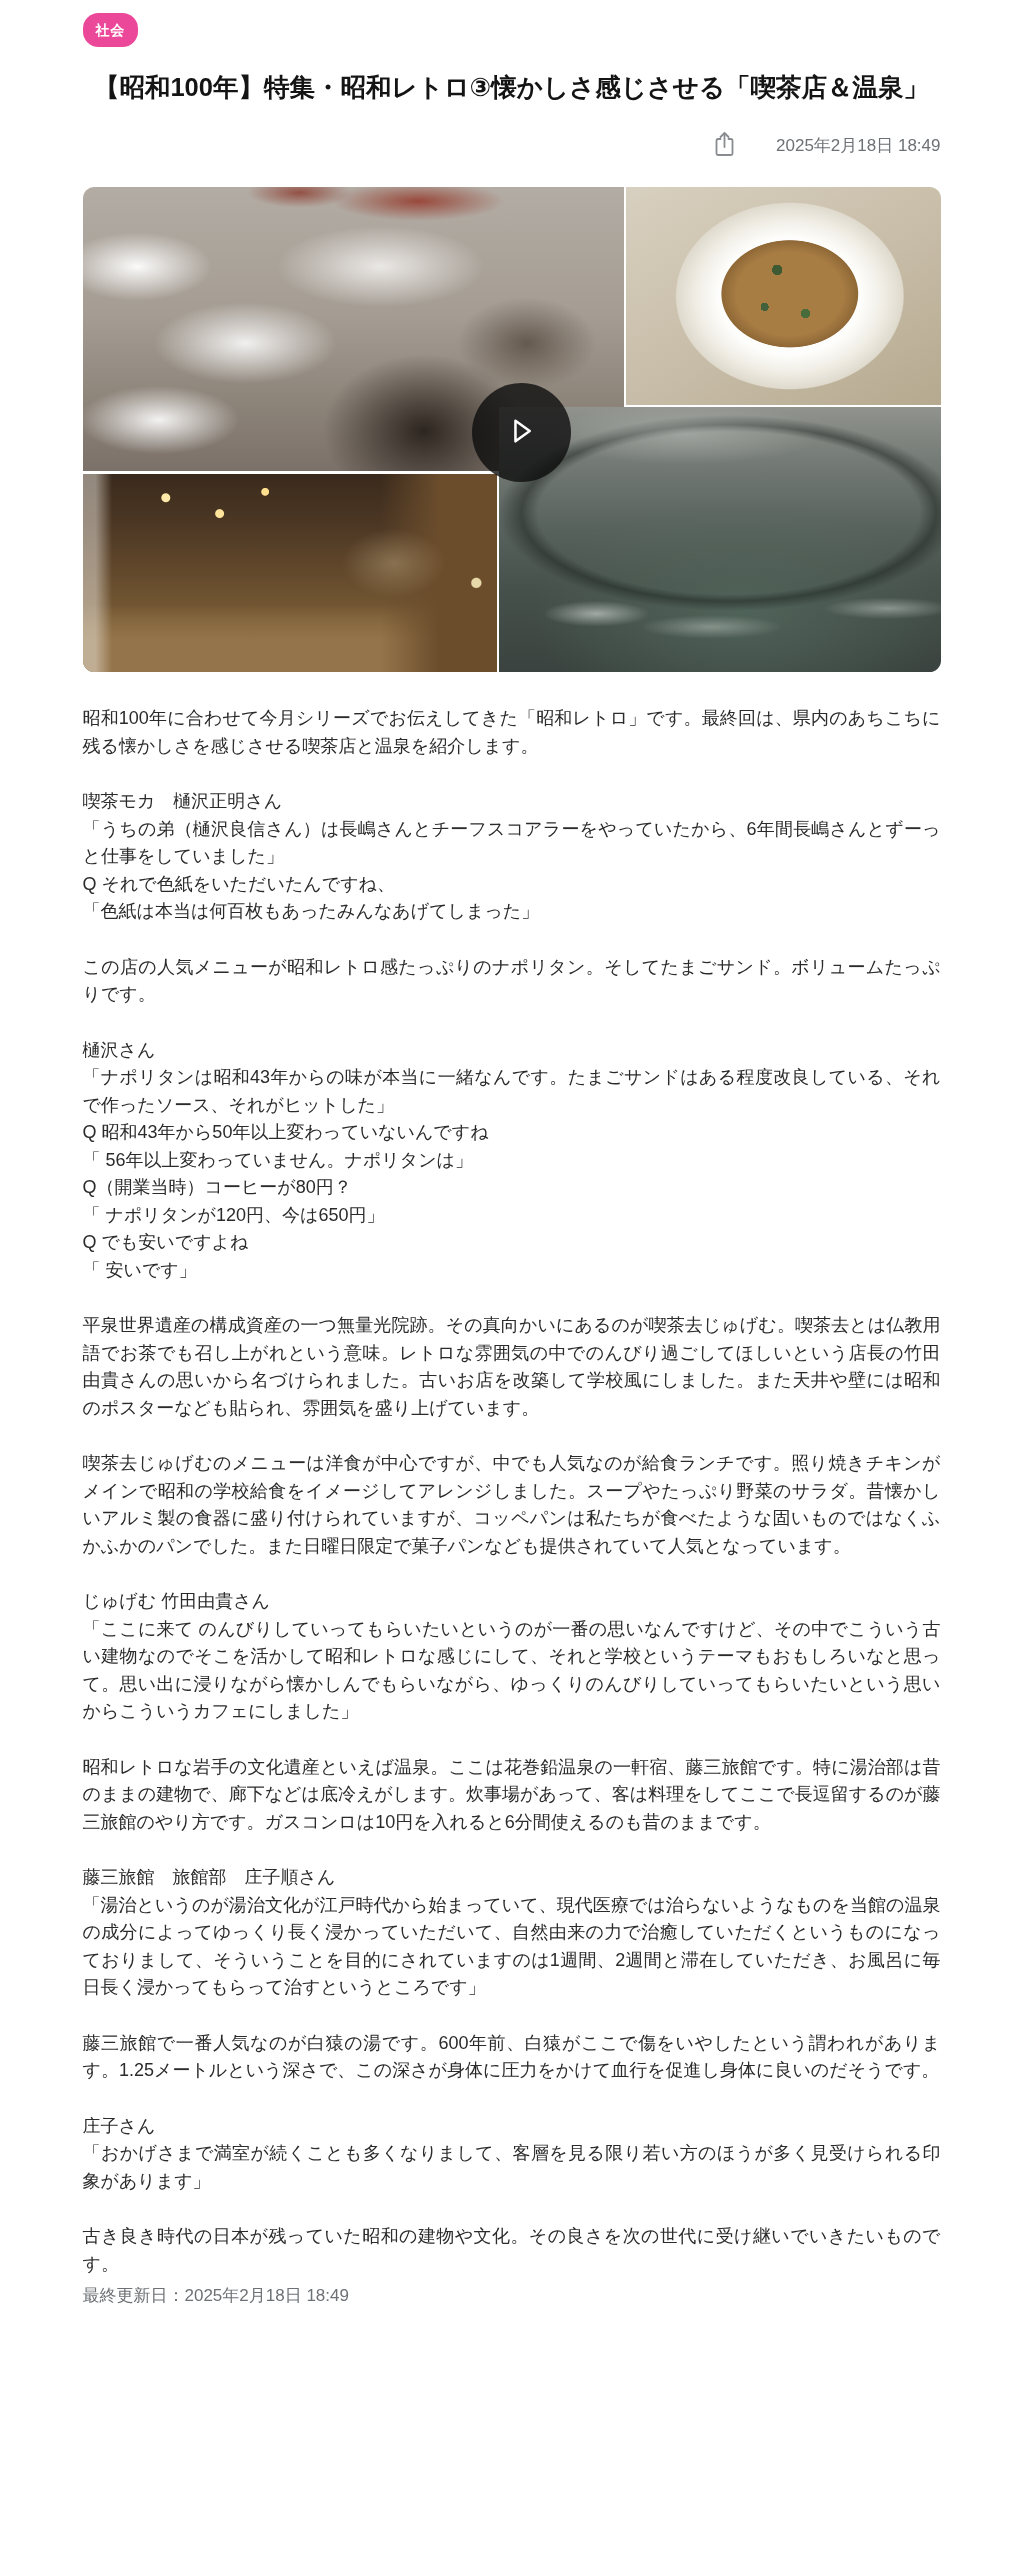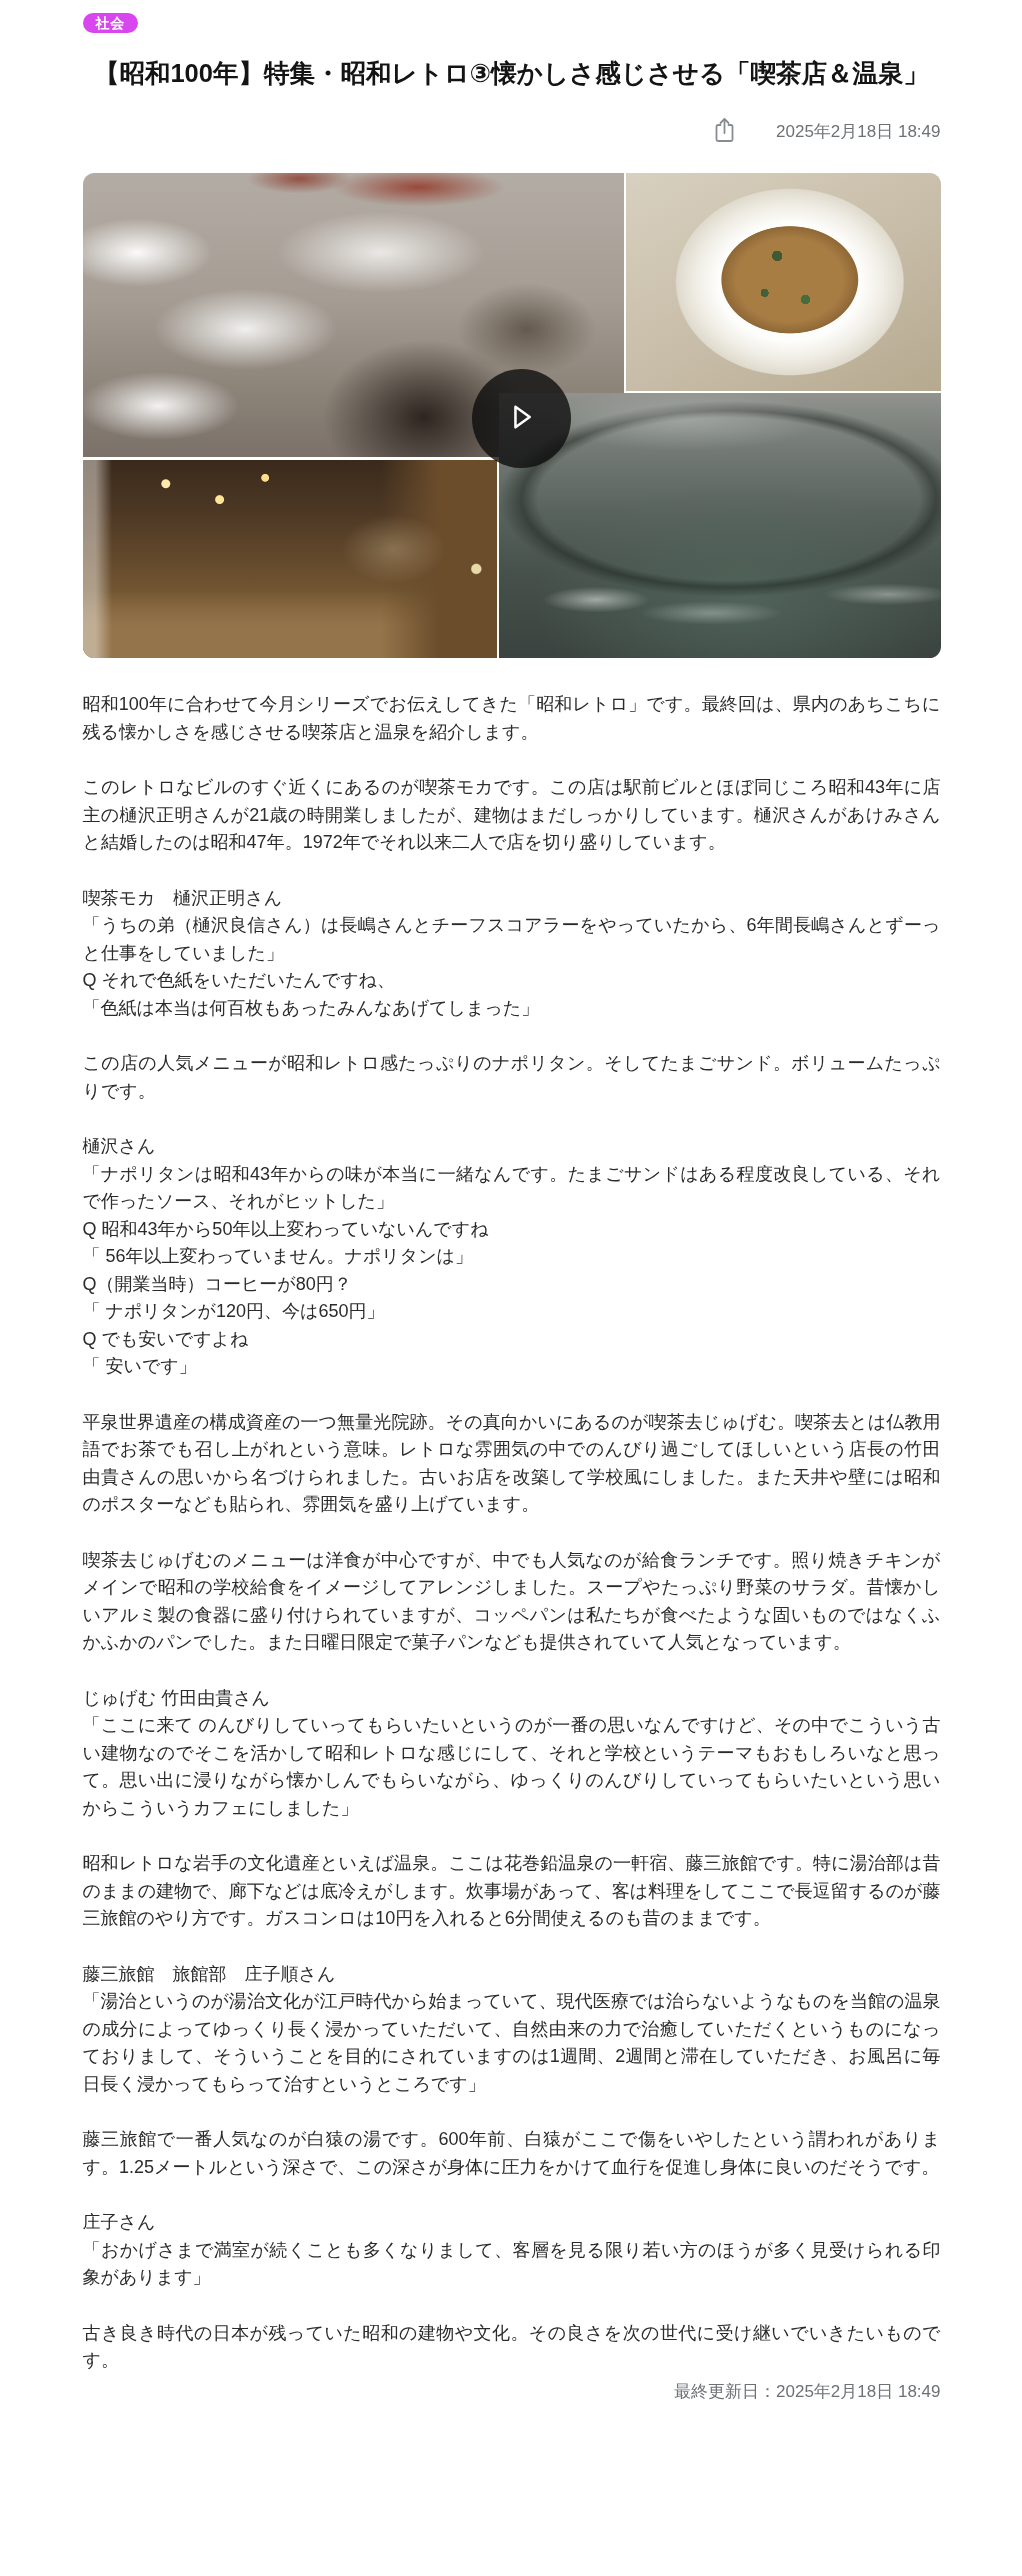--- a/index.html
+++ b/index.html
@@ -18,8 +18,8 @@
   .badge {
     display: inline-block;
     margin-top: 13px;
-    padding: 3px 13px;
-    background: #d946ef;
+    padding: 10px 13px;
+    background: #ec4899;
     color: #ffffff;
     font-size: 14px;
     font-weight: 700;

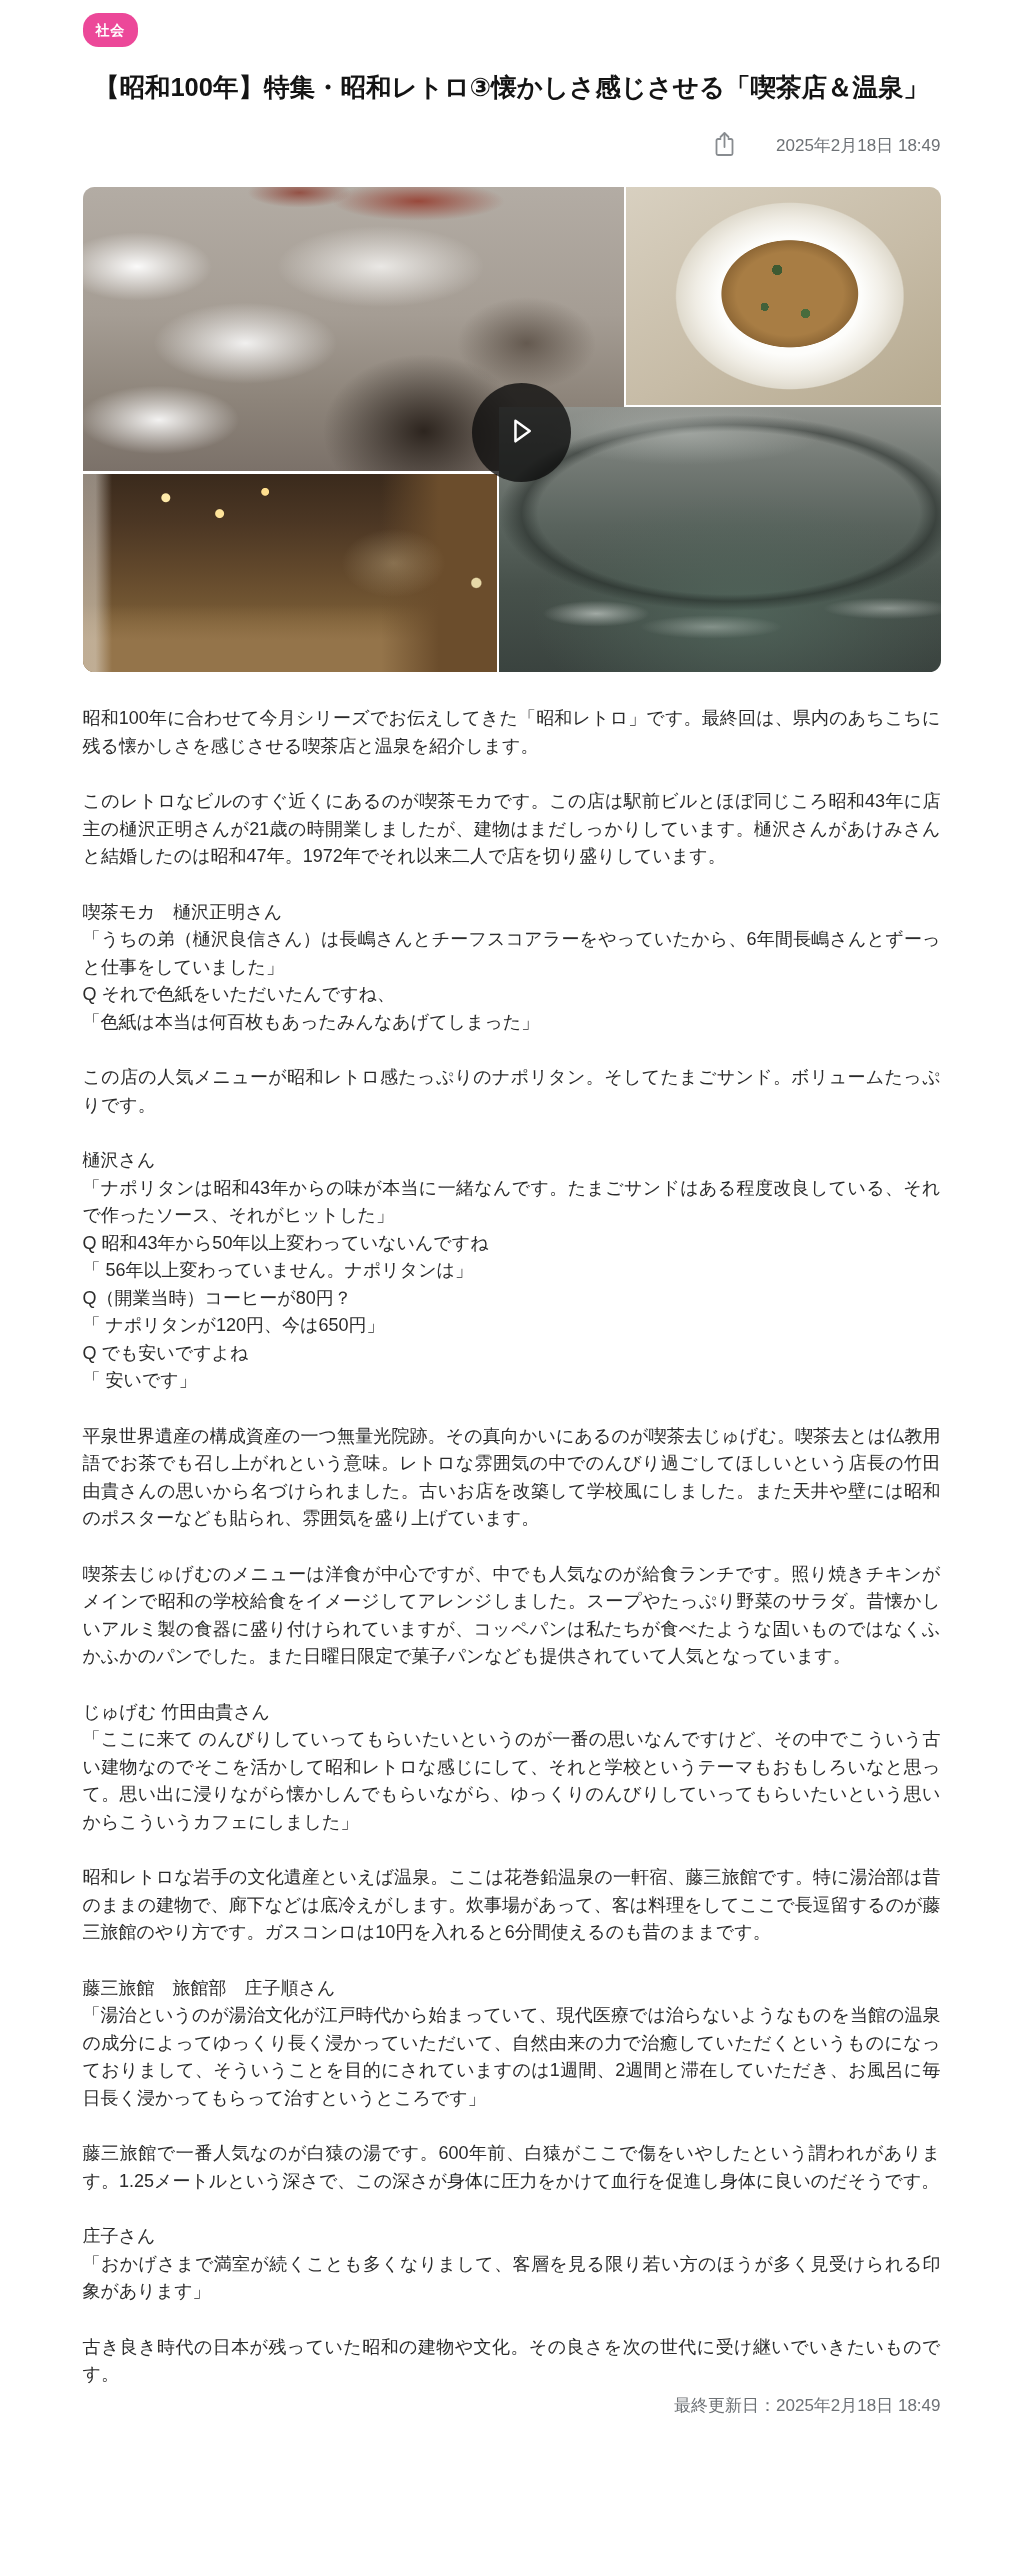--- a/index.html
+++ b/index.html
@@ -173,7 +173,6 @@
 
     <div class="article-body">
         <p class="article-paragraph"><span>昭和100年に合わせて今月シリーズでお伝えしてきた「昭和レトロ」です。最終回は、県内のあちこちに残る懐かしさを感じさせる喫茶店と温泉を紹介します。</span></p>
-        <p class="article-paragraph"><span>このレトロなビルのすぐ近くにあるのが喫茶モカです。この店は駅前ビルとほぼ同じころ昭和43年に店主の樋沢正明さんが21歳の時開業しましたが、建物はまだしっかりしています。樋沢さんがあけみさんと結婚したのは昭和47年。1972年でそれ以来二人で店を切り盛りしています。</span></p>
         <p class="article-paragraph"><span>喫茶モカ　樋沢正明さん</span><br><span>「うちの弟（樋沢良信さん）は長嶋さんとチーフスコアラーをやっていたから、6年間長嶋さんとずーっと仕事をしていました」</span><br><span>Q それで色紙をいただいたんですね、</span><br><span>「色紙は本当は何百枚もあったみんなあげてしまった」</span></p>
         <p class="article-paragraph"><span>この店の人気メニューが昭和レトロ感たっぷりのナポリタン。そしてたまごサンド。ボリュームたっぷりです。</span></p>
         <p class="article-paragraph"><span>樋沢さん</span><br><span>「ナポリタンは昭和43年からの味が本当に一緒なんです。たまごサンドはある程度改良している、それで作ったソース、それがヒットした」</span><br><span>Q 昭和43年から50年以上変わっていないんですね</span><br><span>「 56年以上変わっていません。ナポリタンは」</span><br><span>Q（開業当時）コーヒーが80円？</span><br><span>「 ナポリタンが120円、今は650円」</span><br><span>Q でも安いですよね</span><br><span>「 安いです」</span></p>

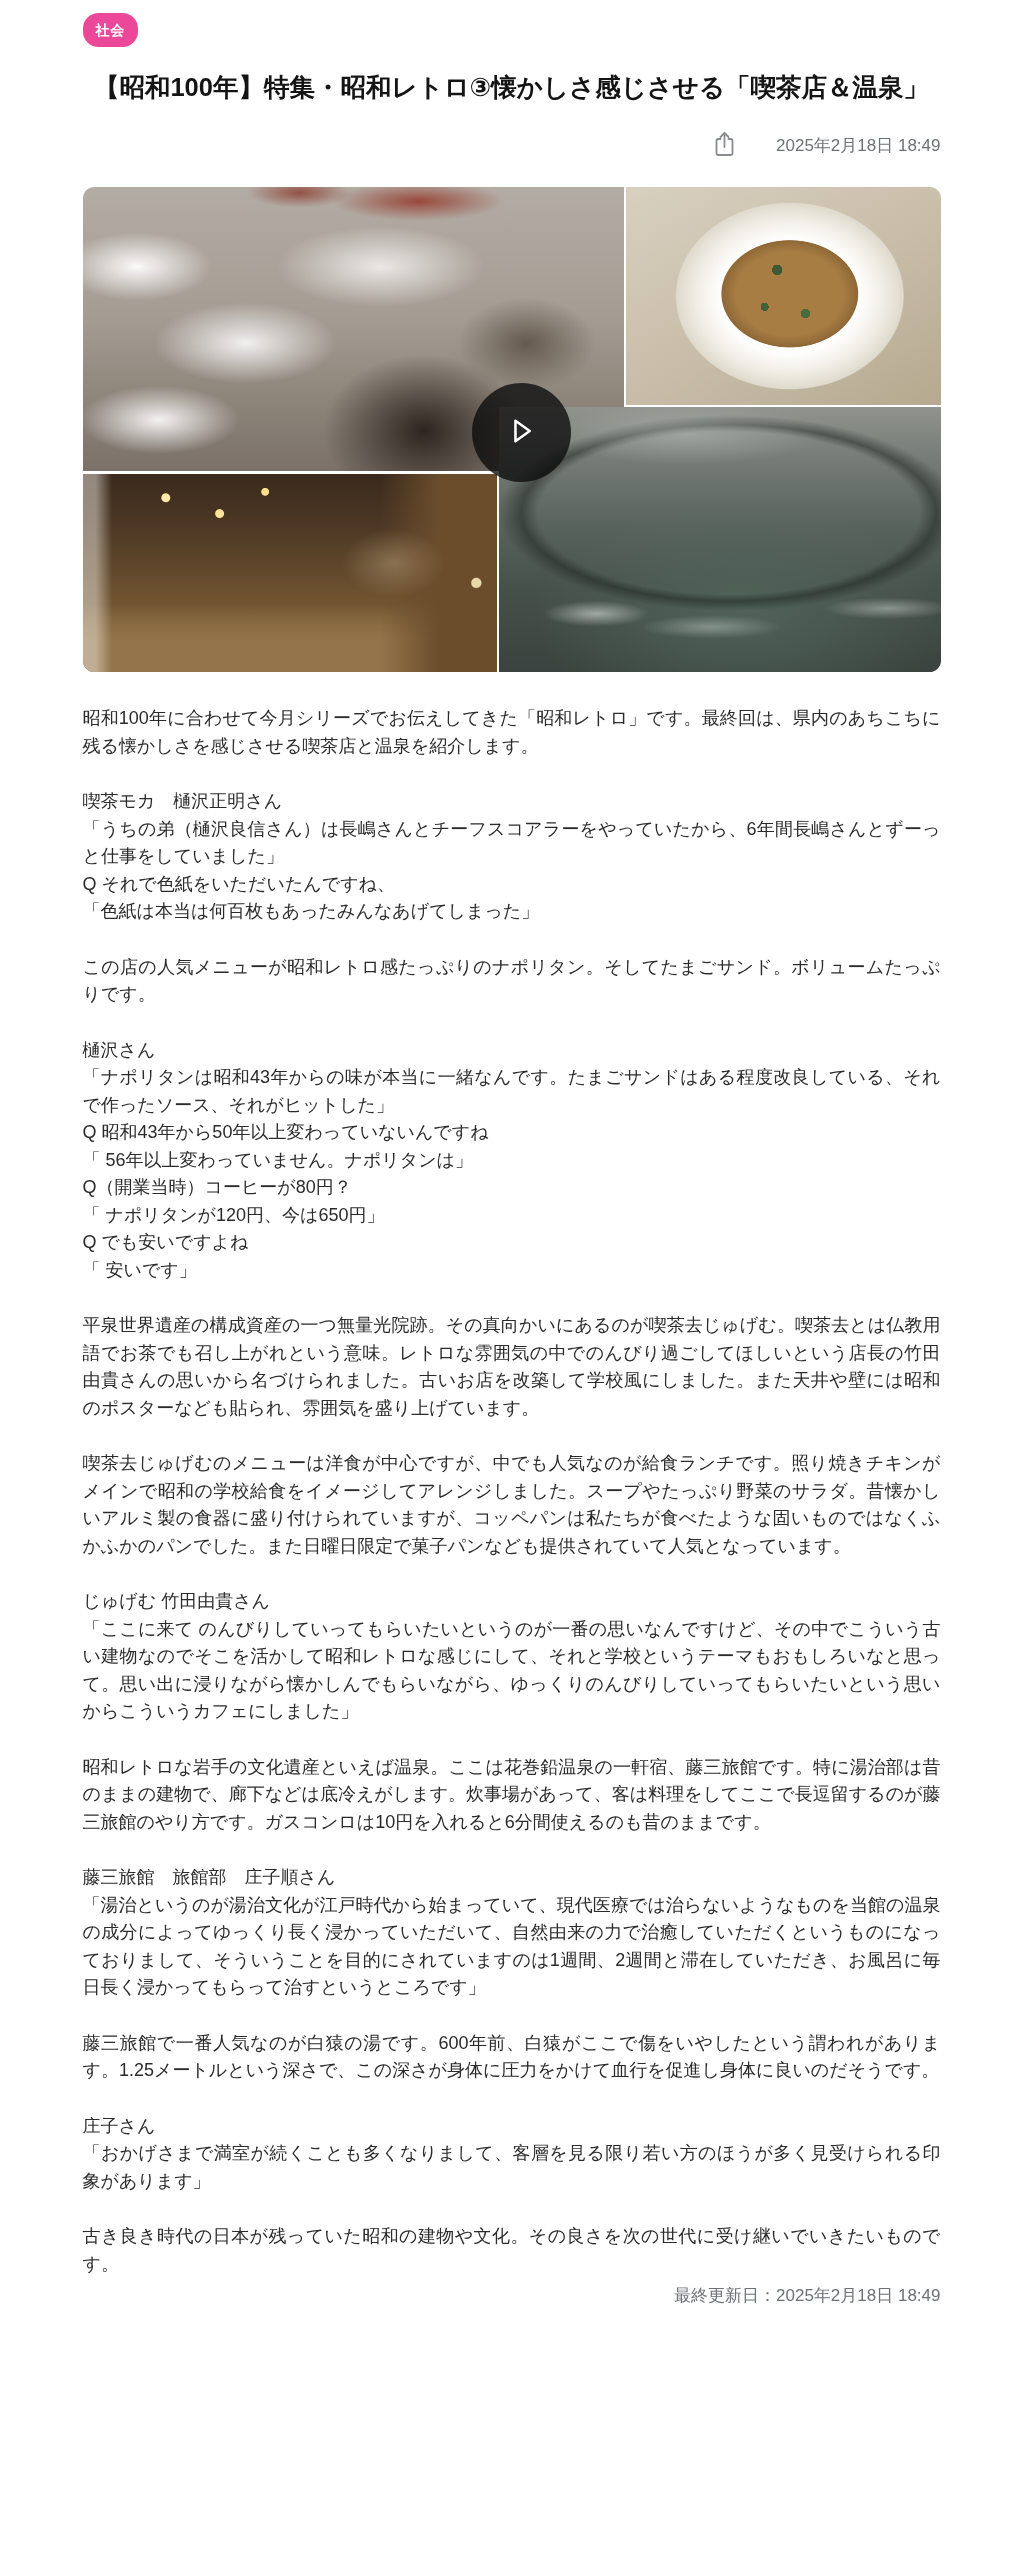--- a/index.html
+++ b/index.html
@@ -131,7 +131,7 @@
     text-align: justify;
   }
   .article-paragraph:last-child { margin-bottom: 6.6px; }
-  .page-footer { text-align: right; margin-top: 0; }
+  .page-footer { text-align: left; margin-top: 0; }
   .footer-updated { display: inline-block; padding-top: 1.6px; }
 </style>
 </head>

